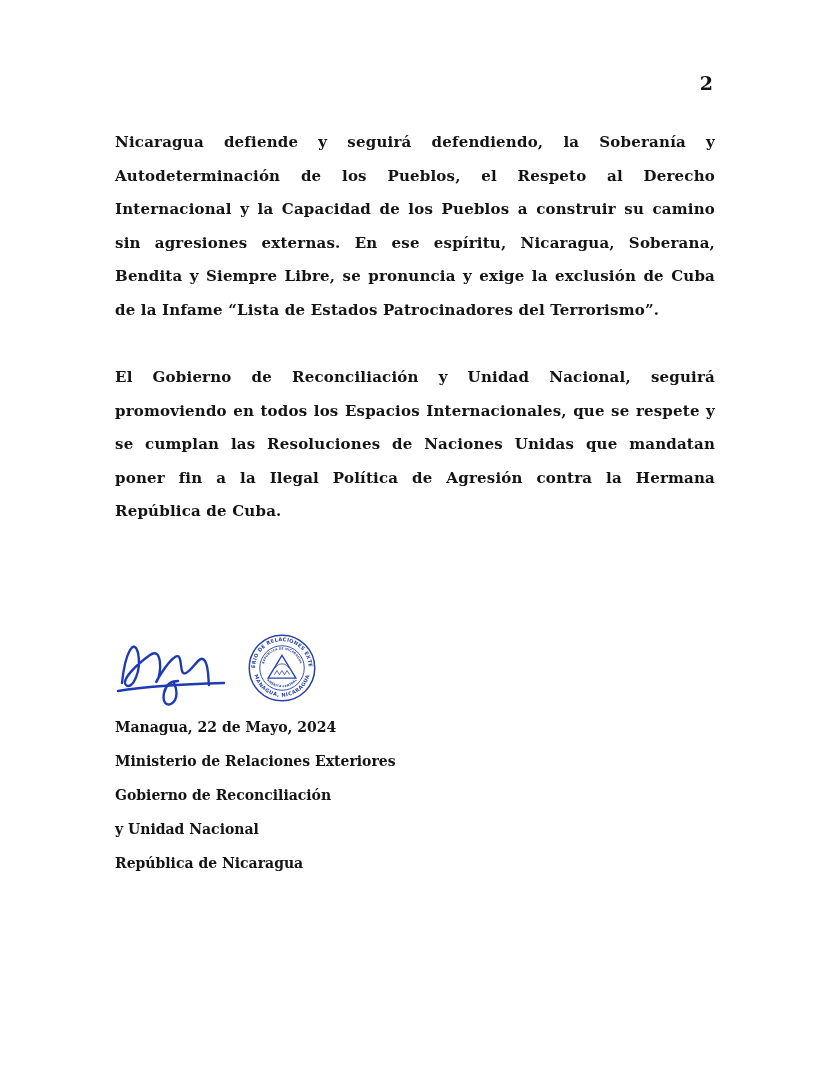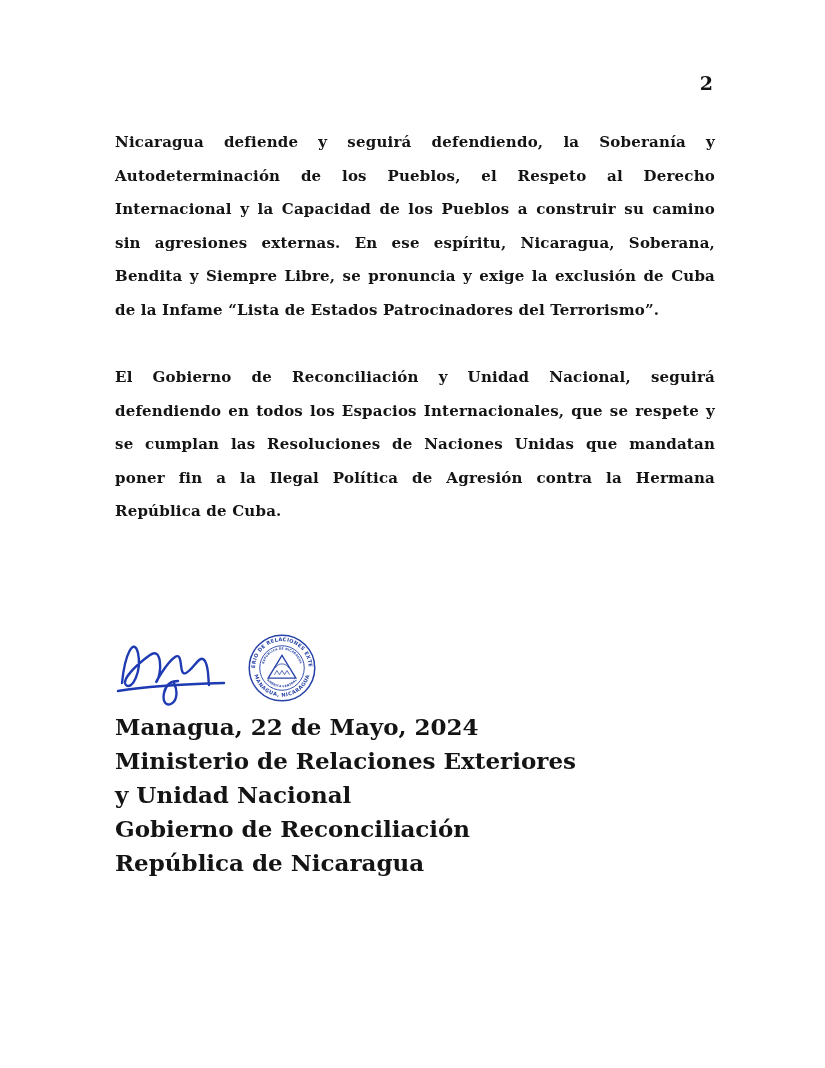--- a/index.html
+++ b/index.html
@@ -72,7 +72,7 @@
 
   <div class="content">
     <p class="para">Nicaragua defiende y seguirá defendiendo, la Soberanía y Autodeterminación de los Pueblos, el Respeto al Derecho Internacional y la Capacidad de los Pueblos a construir su camino sin agresiones externas. En ese espíritu, Nicaragua, Soberana, Bendita y Siempre Libre, se pronuncia y exige la exclusión de Cuba de la Infame “Lista de Estados Patrocinadores del Terrorismo”.</p>
-    <p class="para">El Gobierno de Reconciliación y Unidad Nacional, seguirá defendiendo en todos los Espacios Internacionales, que se respete y se cumplan las Resoluciones de Naciones Unidas que mandatan poner fin a la Ilegal Política de Agresión contra la Hermana República de Cuba.</p>
+    <p class="para">El Gobierno de Reconciliación y Unidad Nacional, seguirá promoviendo en todos los Espacios Internacionales, que se respete y se cumplan las Resoluciones de Naciones Unidas que mandatan poner fin a la Ilegal Política de Agresión contra la Hermana República de Cuba.</p>
   </div>
 
   <div class="sig-row">

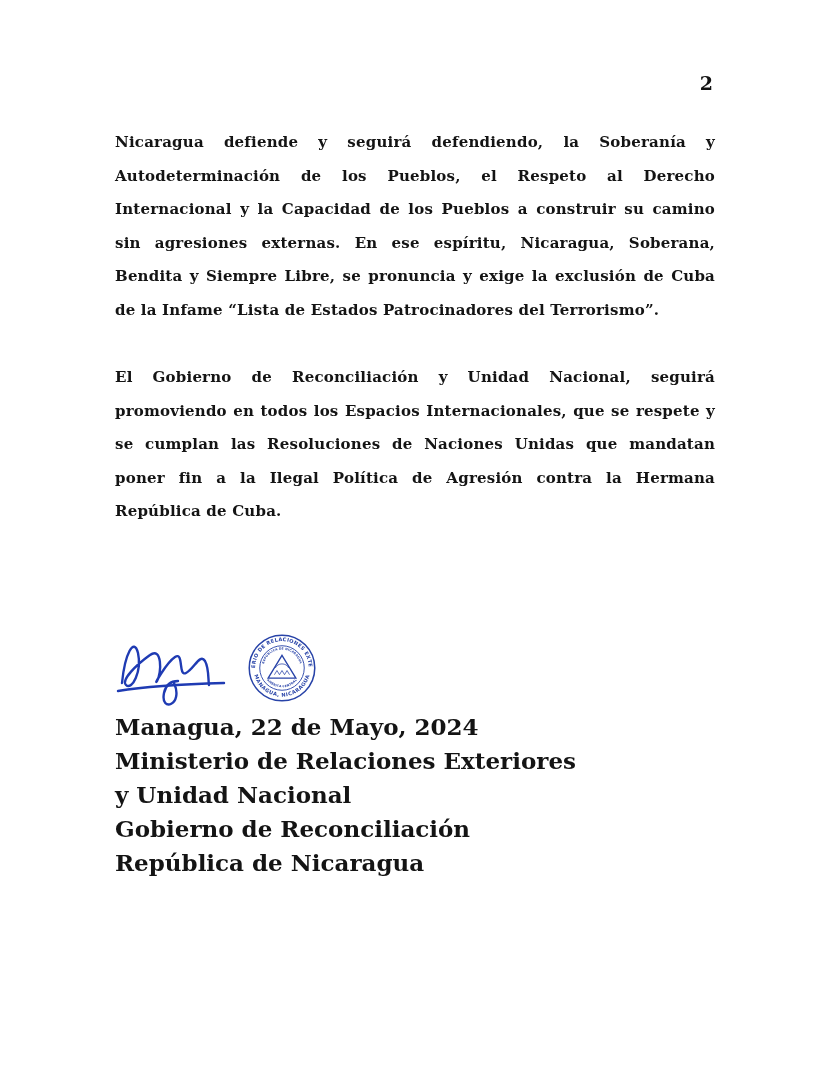--- a/index.html
+++ b/index.html
@@ -56,7 +56,7 @@
     position: absolute;
     left: 115px;
     top: 710px;
-    font-size: 23px;
+    font-size: 14px;
     line-height: 34px;
   }
   .footer-line {

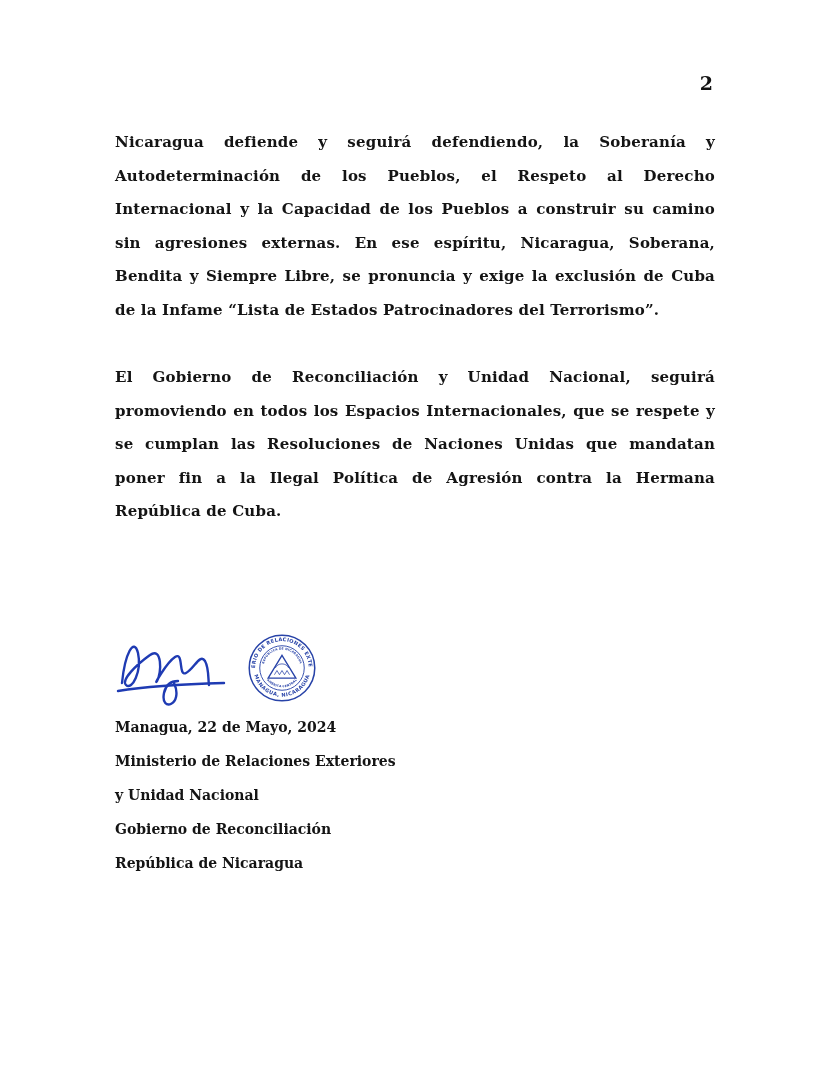--- a/index.html
+++ b/index.html
@@ -119,8 +119,8 @@
   <div class="footer-block">
     <div class="footer-line">Managua, 22 de Mayo, 2024</div>
     <div class="footer-line">Ministerio de Relaciones Exteriores</div>
+    <div class="footer-line">Gobierno de Reconciliación</div>
     <div class="footer-line">y Unidad Nacional</div>
-    <div class="footer-line">Gobierno de Reconciliación</div>
     <div class="footer-line">República de Nicaragua</div>
   </div>
 

